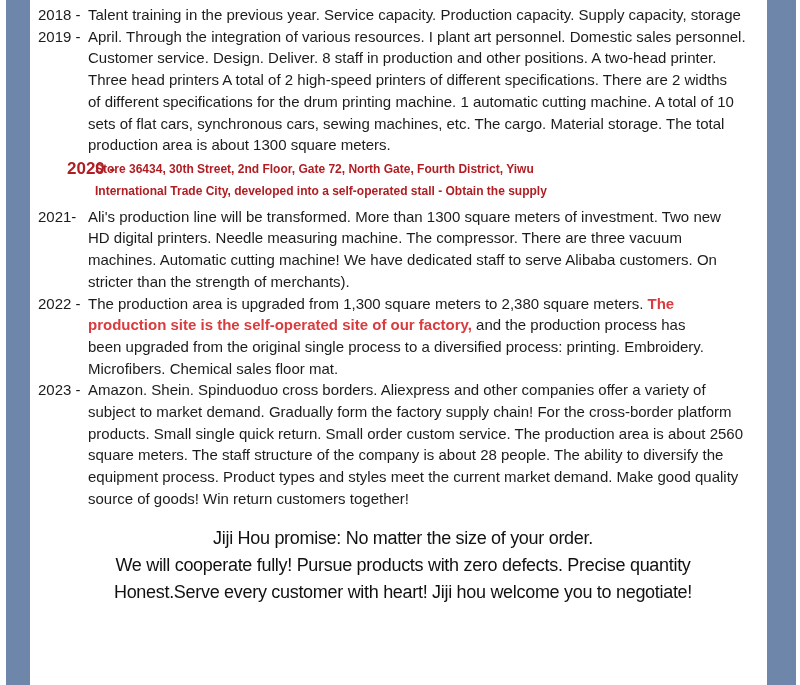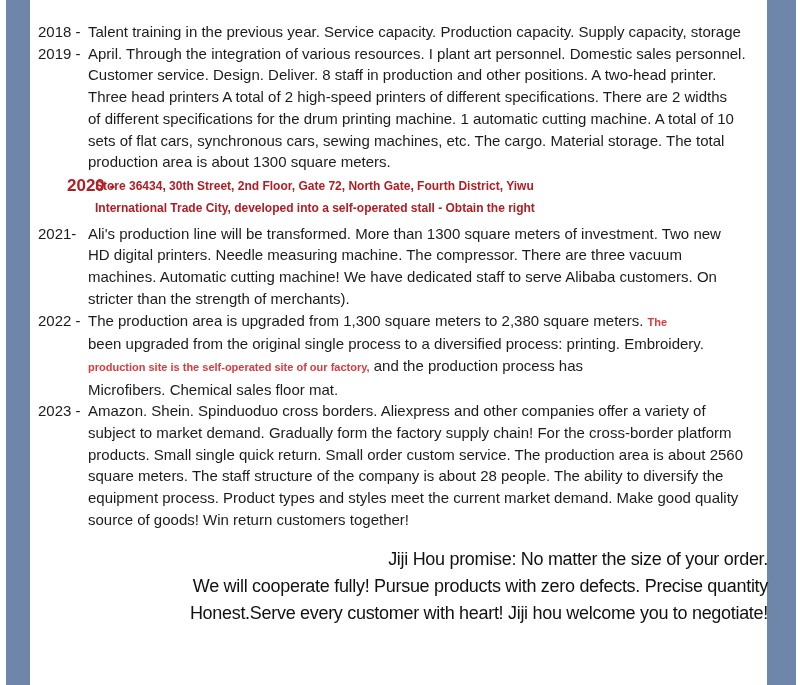--- a/index.html
+++ b/index.html
@@ -20,7 +20,7 @@
 
   .content {
     position: absolute;
-    left: 38px; top: 21px; width: 730px;
+    left: 38px; top: 4px; width: 730px;
   }
   .entry { position: relative; padding-left: 50px; }
   .entry .year {

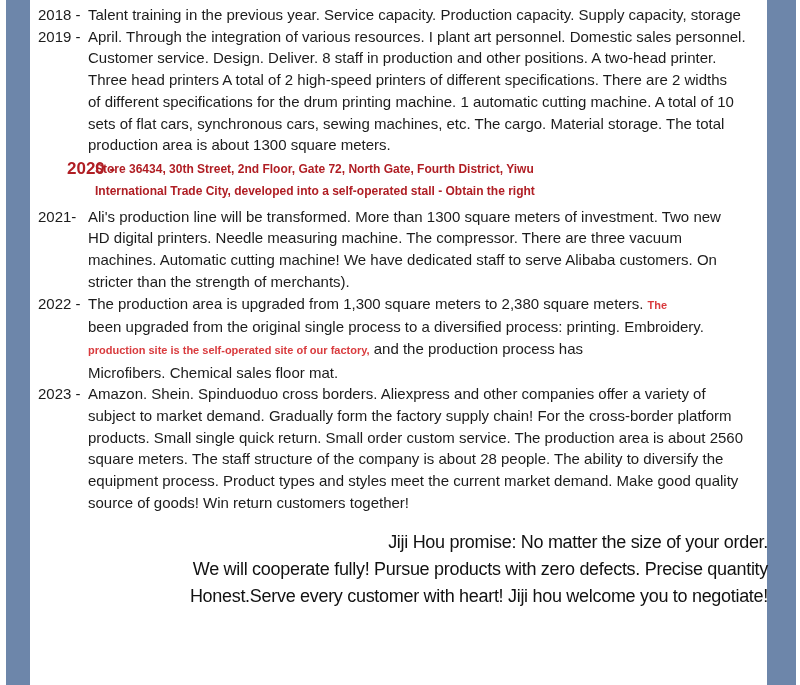--- a/index.html
+++ b/index.html
@@ -85,7 +85,7 @@
   <div class="entry entry-2020">
     <span class="year line">2020 -</span>
     <div class="line">Store 36434, 30th Street, 2nd Floor, Gate 72, North Gate, Fourth District, Yiwu</div>
-    <div class="line">International Trade City, developed into a self-operated stall - Obtain the right</div>
+    <div class="line">International Trade City, developed into a self-operated stall - Obtain the supply</div>
   </div>
 
   <div class="entry">

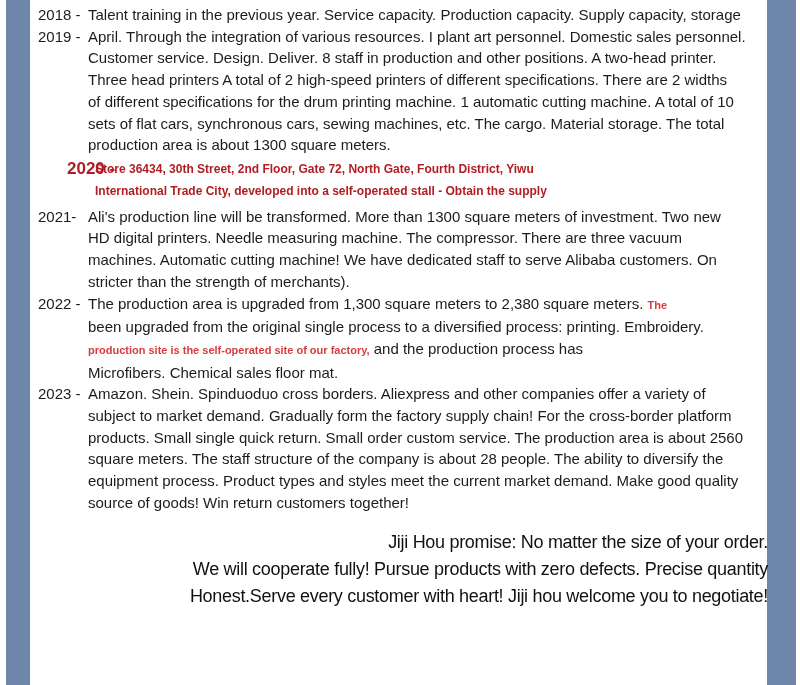--- a/index.html
+++ b/index.html
@@ -47,7 +47,7 @@
   .red-inline {
     color: #d93b3e;
     font-weight: bold;
-    font-size: 11px;
+    font-size: 15px;
     margin-top: 16px;
   }
   .footer {

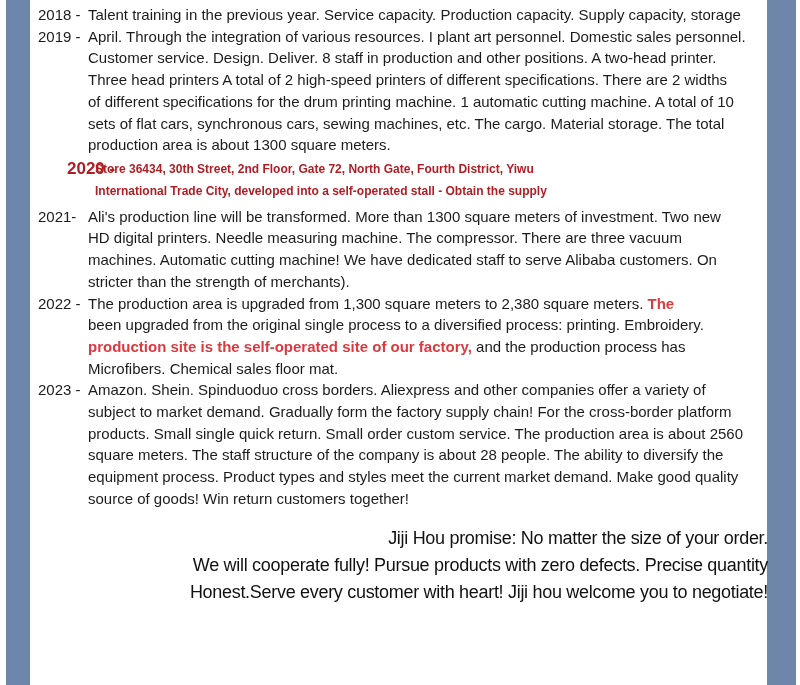--- a/index.html
+++ b/index.html
@@ -99,8 +99,8 @@
   <div class="entry">
     <span class="year line">2022 -</span>
     <div class="line"><span>The production area is upgraded from 1,300 square meters to 2,380 square meters. </span><span class="red-inline">The</span></div>
+    <div class="line"><span class="red-inline">production site is the self-operated site of our factory,</span><span> and the production process has</span></div>
     <div class="line">been upgraded from the original single process to a diversified process: printing. Embroidery.</div>
-    <div class="line"><span class="red-inline">production site is the self-operated site of our factory,</span><span> and the production process has</span></div>
     <div class="line">Microfibers. Chemical sales floor mat.</div>
   </div>
 

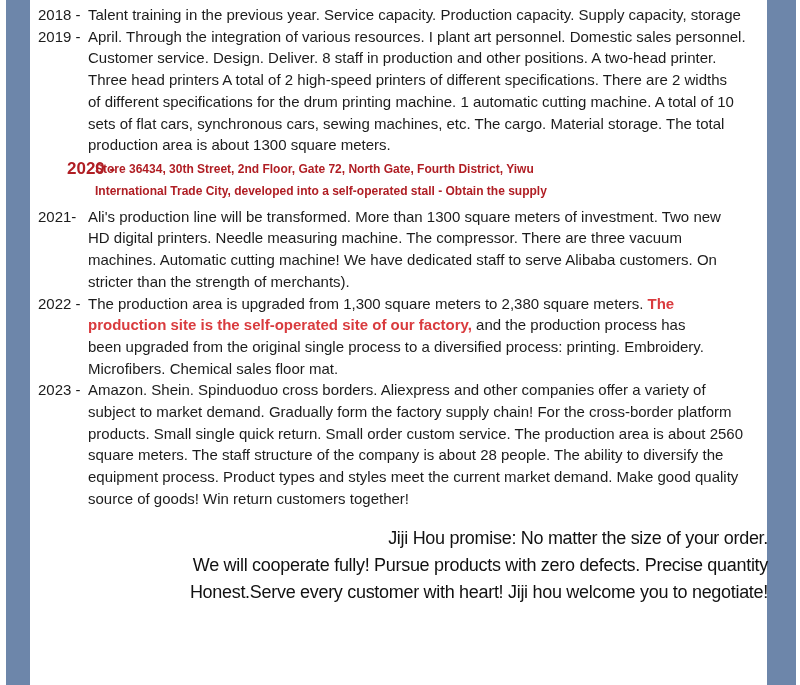--- a/index.html
+++ b/index.html
@@ -52,7 +52,7 @@
   }
   .footer {
     margin-top: 15px;
-    text-align: right;
+    text-align: center;
     font-size: 18px;
     line-height: 27px;
     letter-spacing: -0.3px;

